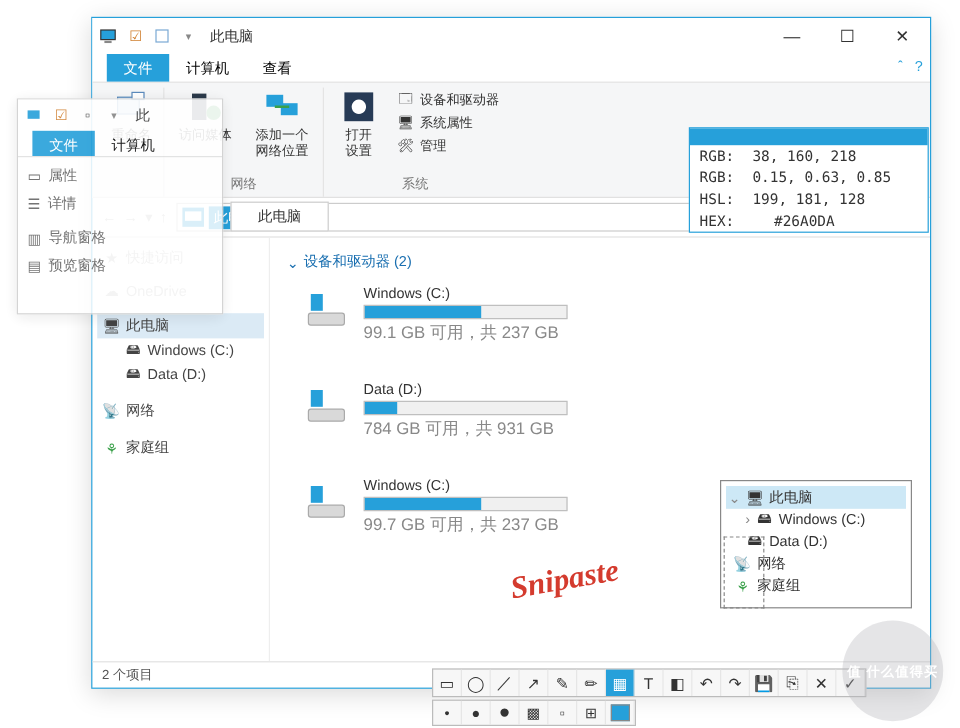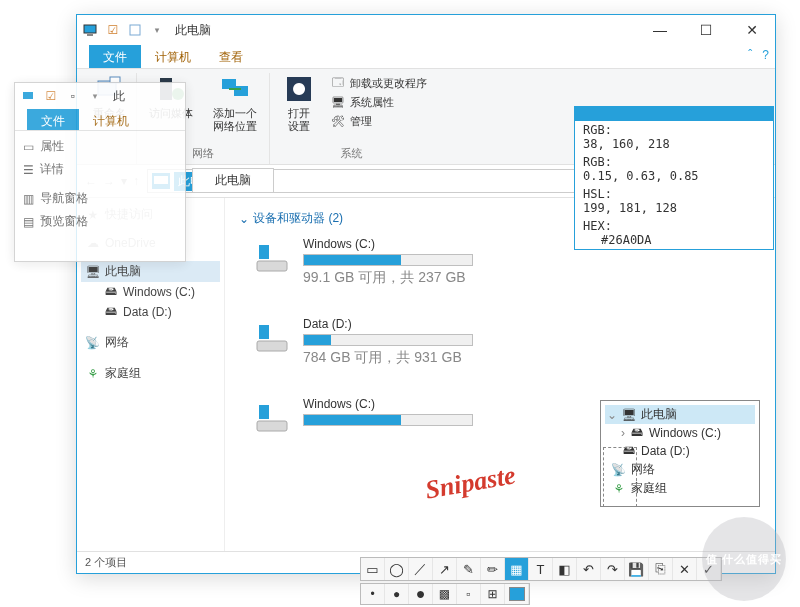--- a/index.html
+++ b/index.html
@@ -14,7 +14,7 @@
   .win-btn { width:46px; height:30px; display:flex; align-items:center; justify-content:center; font-size:14px; cursor:pointer; }
   
   .tabs { display:flex; height:24px; background:#fff; border-bottom:1px solid #e1e1e1; padding-left:12px; position:relative;}
-  .tab { padding:4px 14px; font-size:12px; cursor:pointer; color:#a16207;}
+  .tab { padding:4px 14px; font-size:12px; cursor:pointer; color:#000000;}
   .tab.active { background:#26A0DA; color:#fff; }
   .tab-help { position:absolute; right:6px; top:3px; font-size:12px; color:#26A0DA; display:flex; gap:10px;}
   

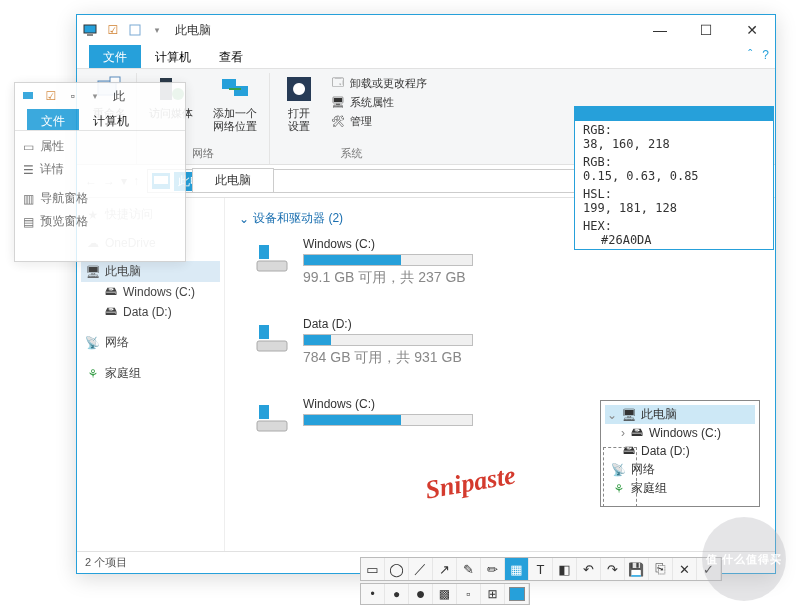--- a/index.html
+++ b/index.html
@@ -177,7 +177,7 @@
         <div class="sgrp">
           <div class="sitem">
               <span class="sico">🗔</span>
-              <span>卸载或更改程序</span>
+              <span>设备和驱动器</span>
             </div>
           <div class="sitem">
               <span class="sico">🖥</span>

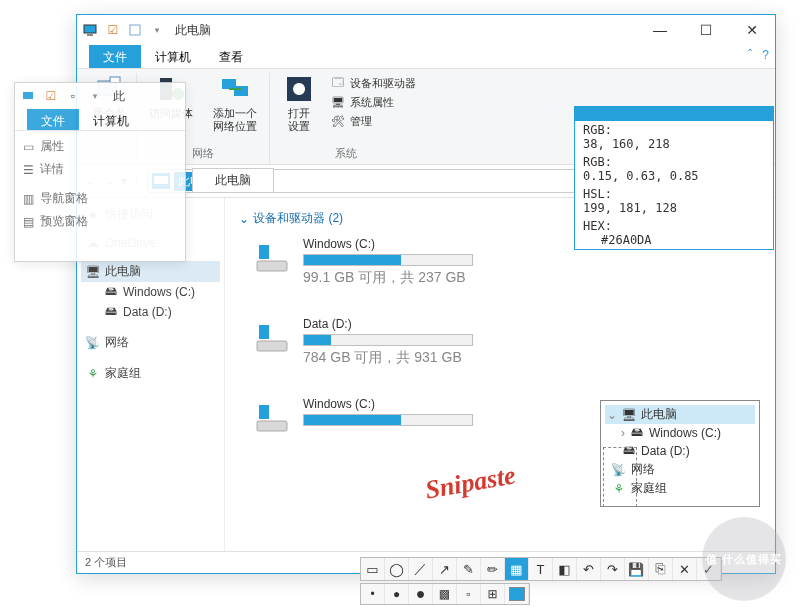--- a/index.html
+++ b/index.html
@@ -66,7 +66,7 @@
   
   .mag { position:absolute; right:26px; top:106px; width:200px; border:1px solid #26A0DA; background:#fff; font-family:Consolas,monospace; font-size:12px;}
   .mag .mhdr{height:14px;background:#26A0DA;}
-  .mag .mrow{display:flex;padding:2px 8px;flex-direction:column;}
+  .mag .mrow{display:flex;padding:2px 8px;}
   .mag .mrow span:first-child{width:44px;color:#333;}
   
   .mini { position:absolute; right:40px; bottom:100px; width:160px; border:1px solid #888; background:#fff; padding:4px 4px 8px 4px; font-size:12px;}

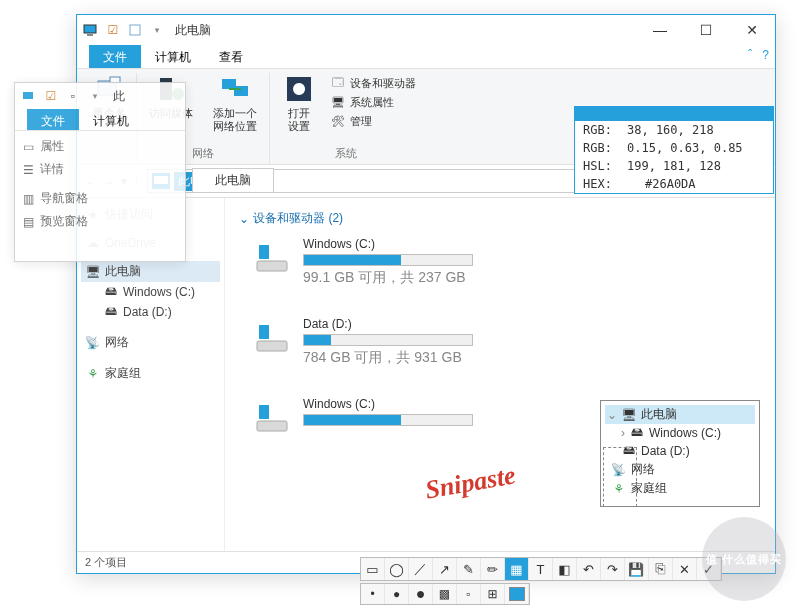--- a/index.html
+++ b/index.html
@@ -297,6 +297,7 @@
               <div class="bar">
                 <div style="width:58%"></div>
               </div>
+              <div class="d-cap">99.7 GB 可用，共 237 GB</div>
             </div>
           </div>
         </div>

